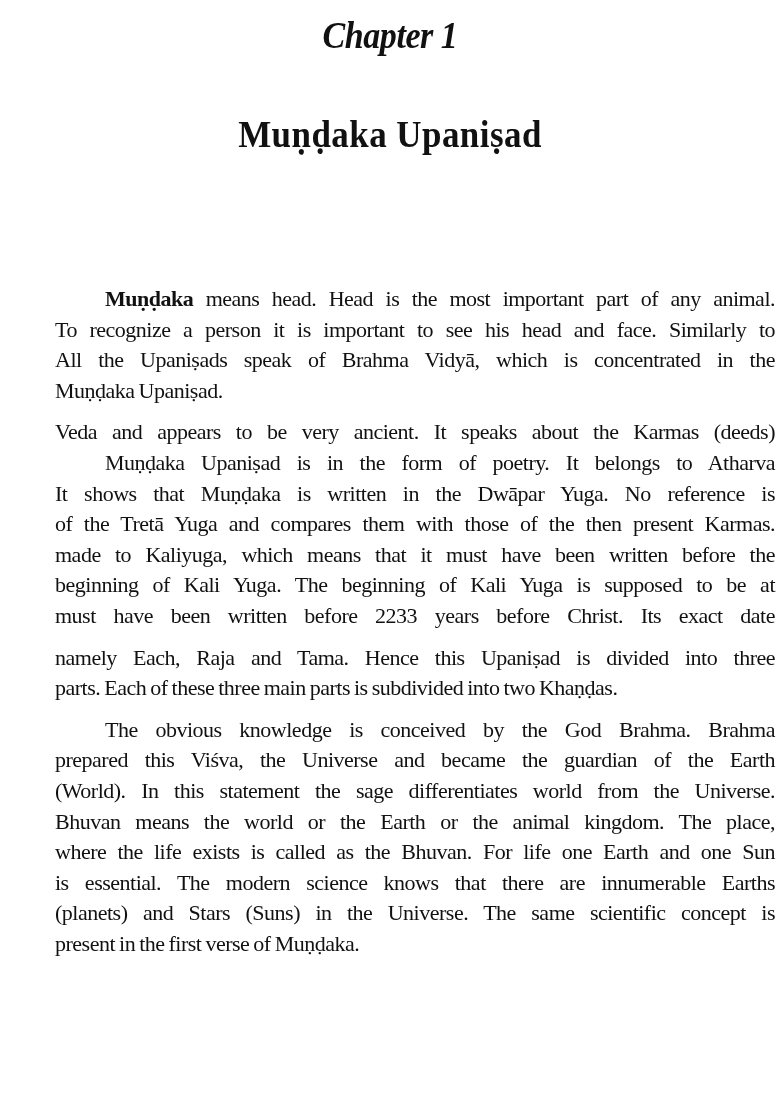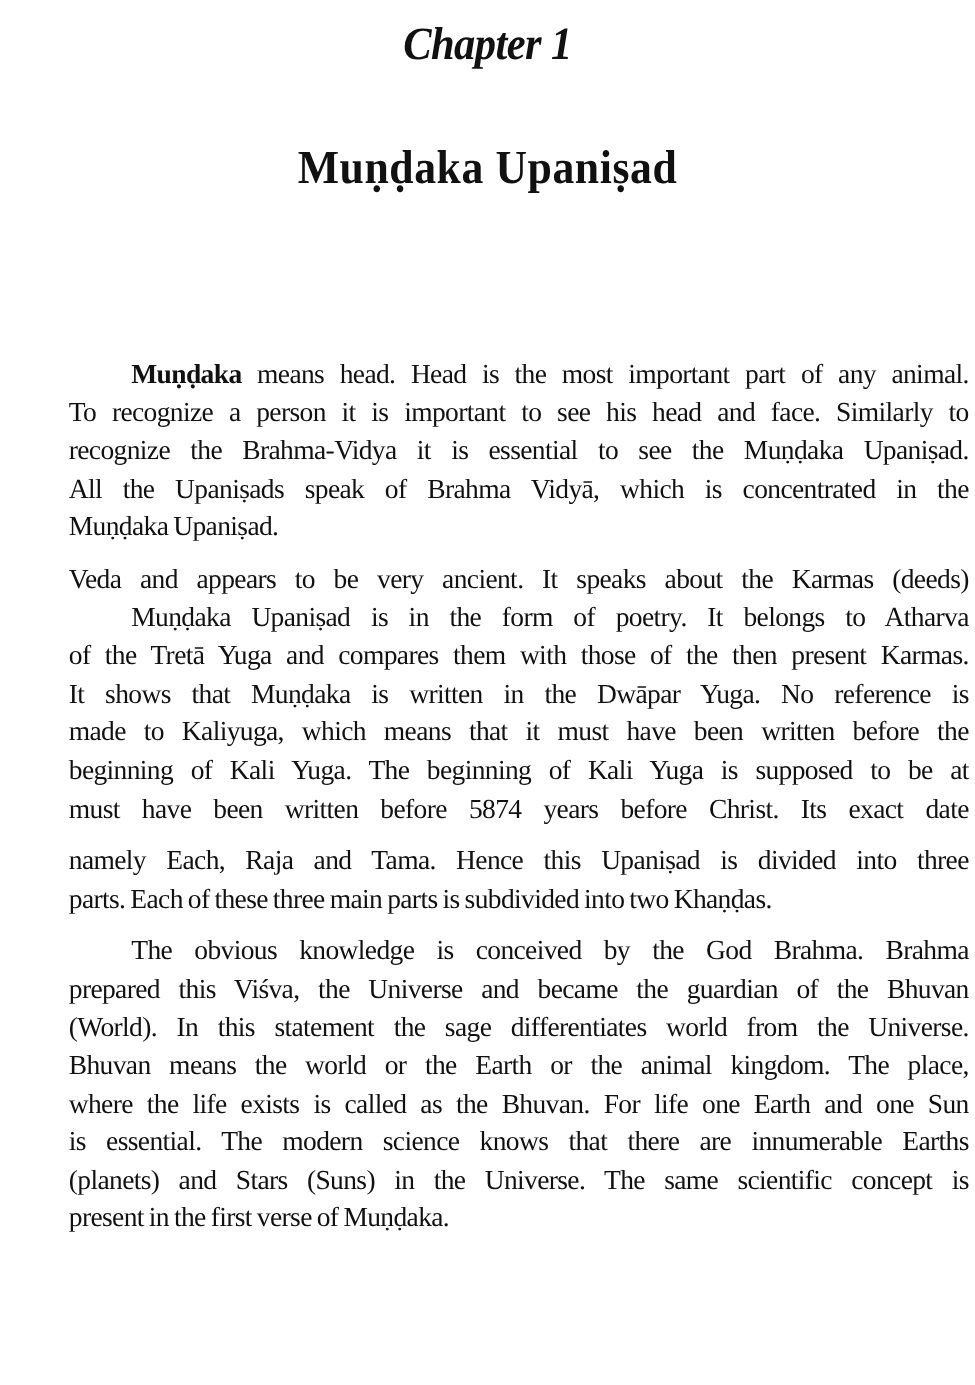--- a/index.html
+++ b/index.html
@@ -41,7 +41,6 @@
   <div class="para">
     <span class="line first"><b class="lead">Muṇḍaka</b><span> means head. Head is the most important part of any animal.</span></span>
     <span class="line">To recognize a person it is important to see his head and face. Similarly to</span>
-    <span class="line">recognize the Brahma-Vidya it is essential to see the Muṇḍaka Upaniṣad.</span>
     <span class="line">All the Upaniṣads speak of Brahma Vidyā, which is concentrated in the</span>
     <span class="line last">Muṇḍaka Upaniṣad.</span>
   </div>

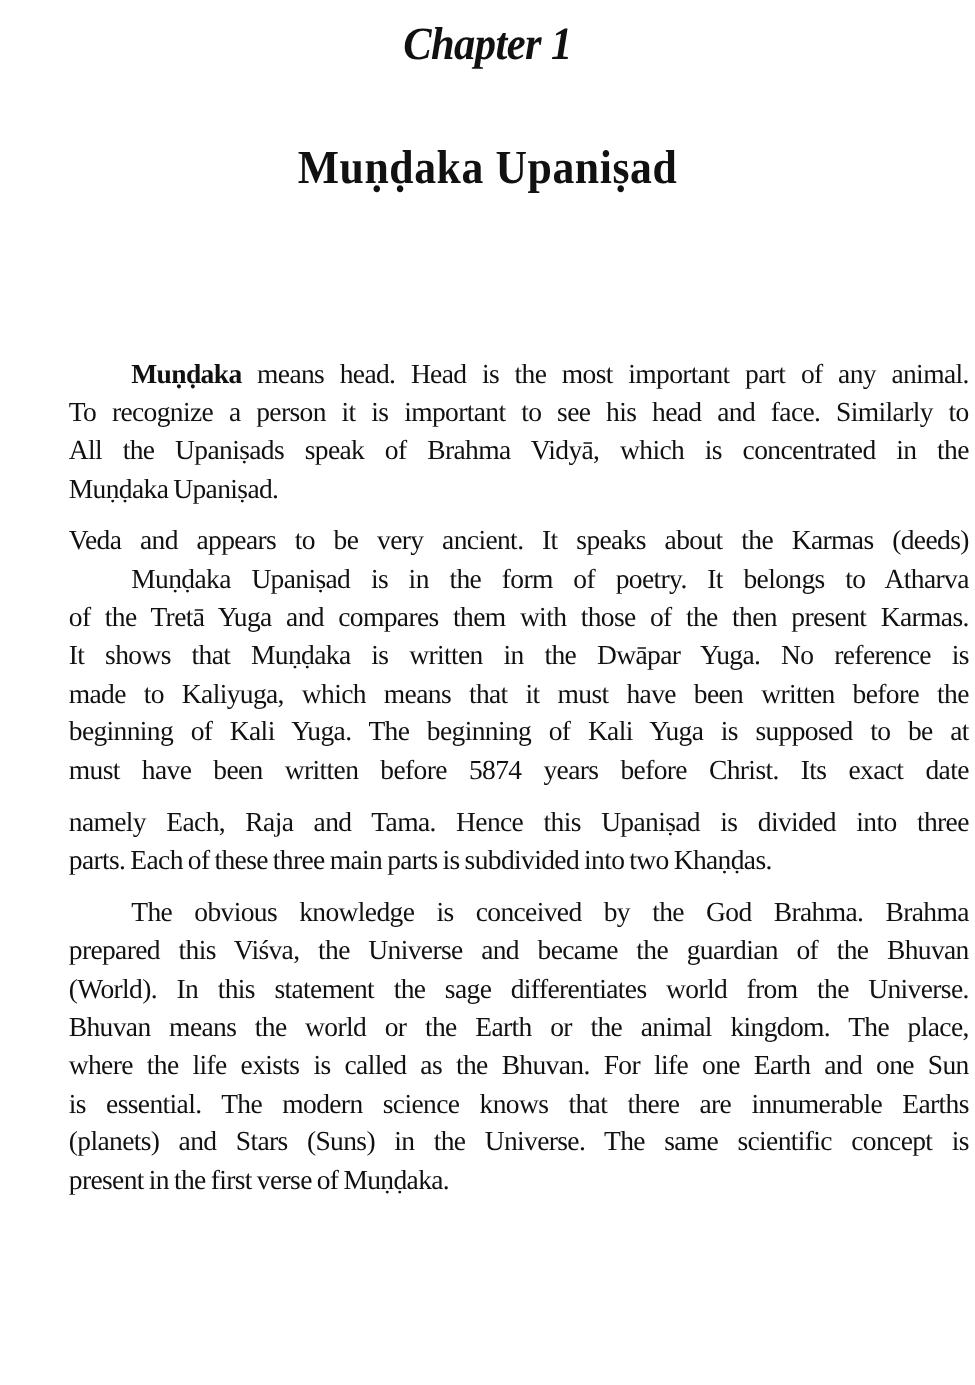--- a/index.html
+++ b/index.html
@@ -48,8 +48,8 @@
   <div class="para">
     <span class="line">Veda and appears to be very ancient. It speaks about the Karmas (deeds)</span>
     <span class="line first">Muṇḍaka Upaniṣad is in the form of poetry. It belongs to Atharva</span>
+    <span class="line">It shows that Muṇḍaka is written in the Dwāpar Yuga. No reference is</span>
     <span class="line">of the Tretā Yuga and compares them with those of the then present Karmas.</span>
-    <span class="line">It shows that Muṇḍaka is written in the Dwāpar Yuga. No reference is</span>
     <span class="line">made to Kaliyuga, which means that it must have been written before the</span>
     <span class="line">beginning of Kali Yuga. The beginning of Kali Yuga is supposed to be at</span>
     <span class="line">must have been written before 5874 years before Christ. Its exact date</span>

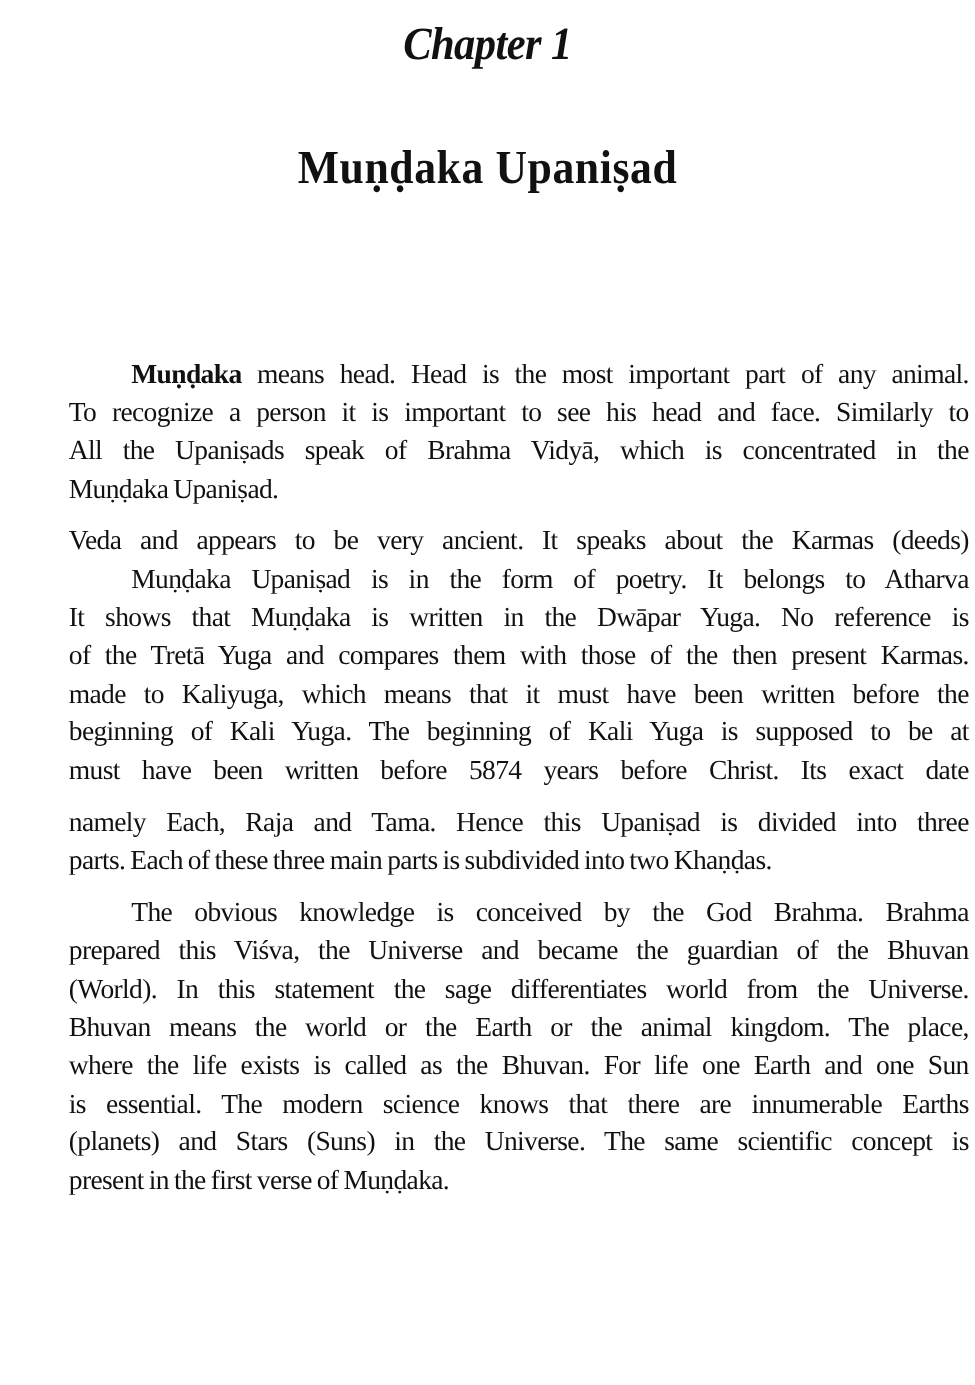--- a/index.html
+++ b/index.html
@@ -52,7 +52,7 @@
     <span class="line">of the Tretā Yuga and compares them with those of the then present Karmas.</span>
     <span class="line">made to Kaliyuga, which means that it must have been written before the</span>
     <span class="line">beginning of Kali Yuga. The beginning of Kali Yuga is supposed to be at</span>
-    <span class="line">must have been written before 5874 years before Christ. Its exact date</span>
+    <span class="line">must have been written before 2233 years before Christ. Its exact date</span>
   </div>
 
   <div class="para">

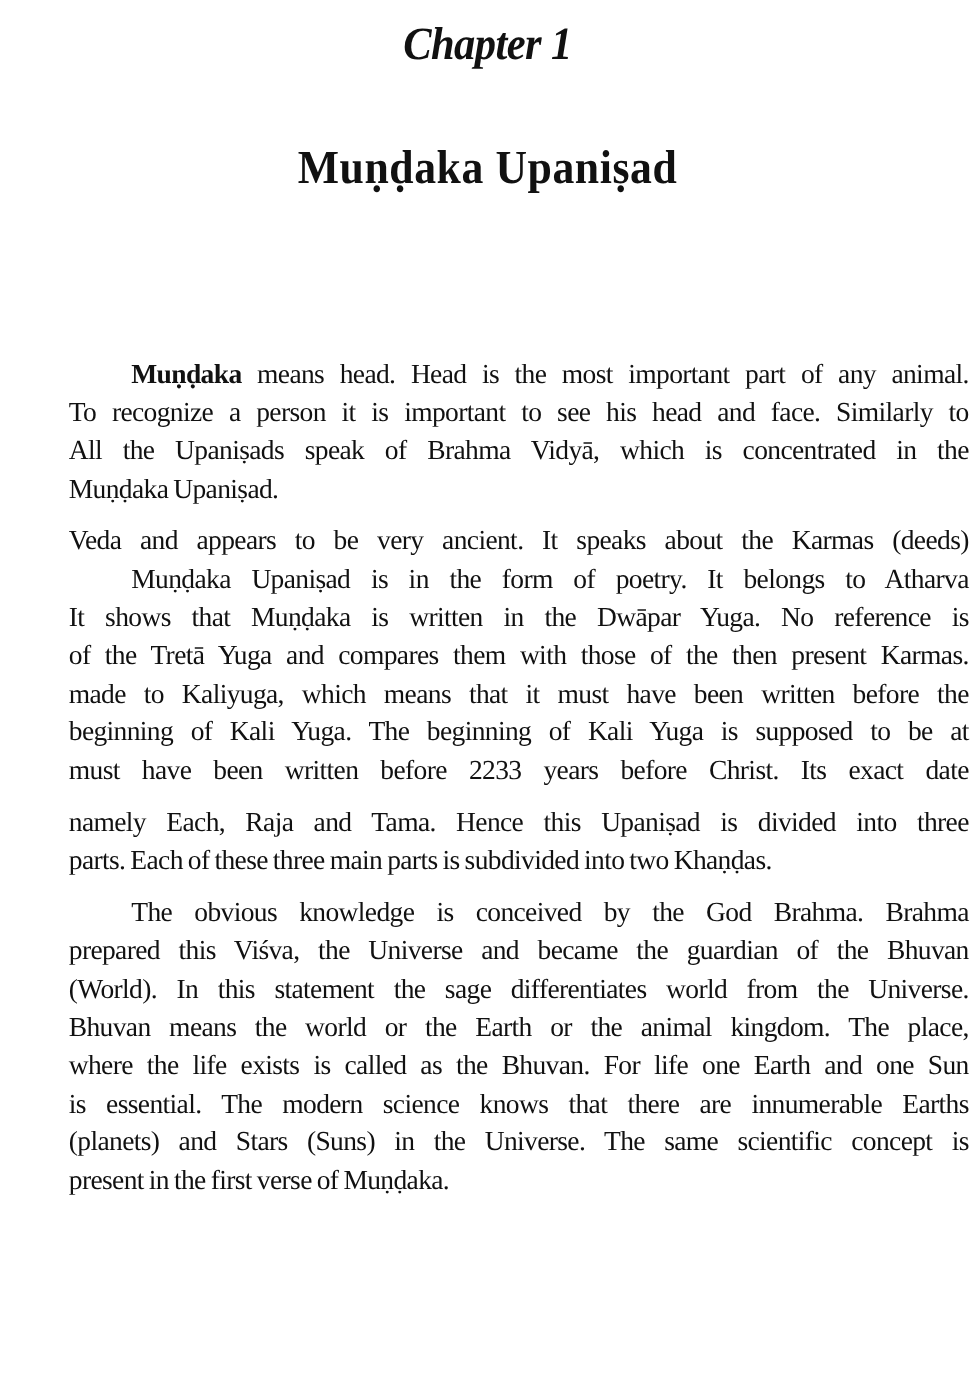--- a/index.html
+++ b/index.html
@@ -62,7 +62,7 @@
 
   <div class="para">
     <span class="line first">The obvious knowledge is conceived by the God Brahma. Brahma</span>
-    <span class="line">prepared this Viśva, the Universe and became the guardian of the Bhuvan</span>
+    <span class="line">prepared this Viśva, the Universe and became the guardian of the Earth</span>
     <span class="line">(World). In this statement the sage differentiates world from the Universe.</span>
     <span class="line">Bhuvan means the world or the Earth or the animal kingdom. The place,</span>
     <span class="line">where the life exists is called as the Bhuvan. For life one Earth and one Sun</span>

